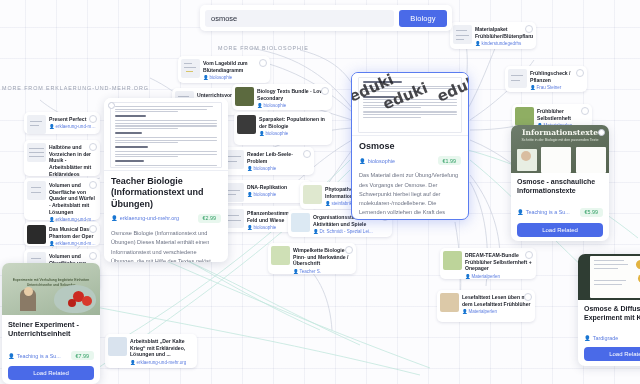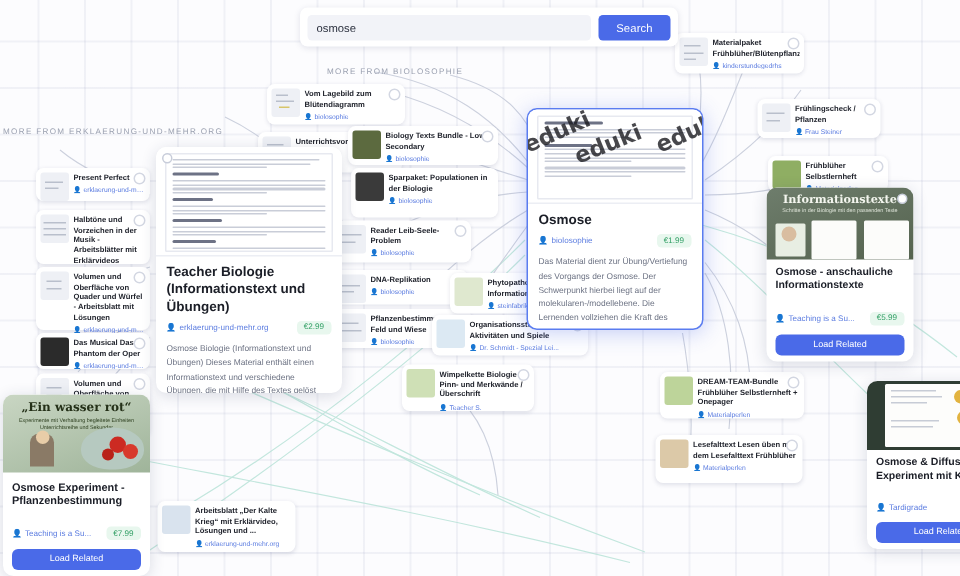--- a/index.html
+++ b/index.html
@@ -184,7 +184,7 @@
 
   <div id="searchbar">
     <input id="search-input" value="osmose" placeholder="Search materials" style="">
-    <button id="search-btn">Search</button>
+    <button id="search-btn">Biology</button>
   </div>
 
   <div class="section-label" style="left:218px;top:45px;">MORE FROM BIOLOSOPHIE</div>

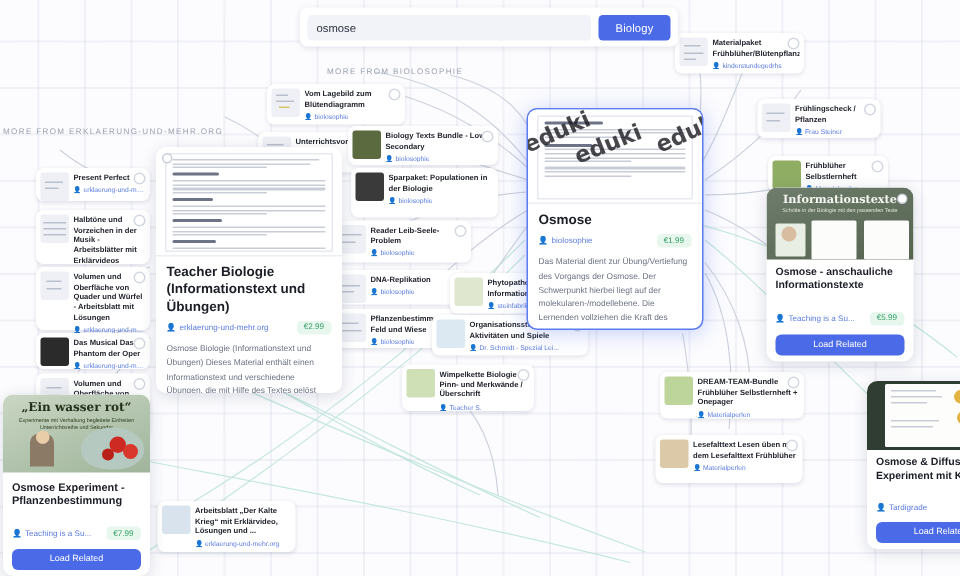--- a/index.html
+++ b/index.html
@@ -523,7 +523,6 @@
 
   <div class="bigcard" style="left:2px;top:263px;width:98px;height:121px;">
     <div class="cover" style="height:52px;background:linear-gradient(160deg,#c9d6c3,#9fb49a);">
-      <div class="capt">„Ein wasser rot“</div>
       <div class="sub">Experimente mit Verhaltung begleitete Einheiten Unterrichtsreihe und Sekundar</div>
       <div style="position:absolute;left:18px;top:26px;width:16px;height:22px;background:#8a7a66;border-radius:6px 6px 0 0;"></div>
       <div style="position:absolute;left:22px;top:24px;width:9px;height:9px;background:#e8cda8;border-radius:50%;"></div>

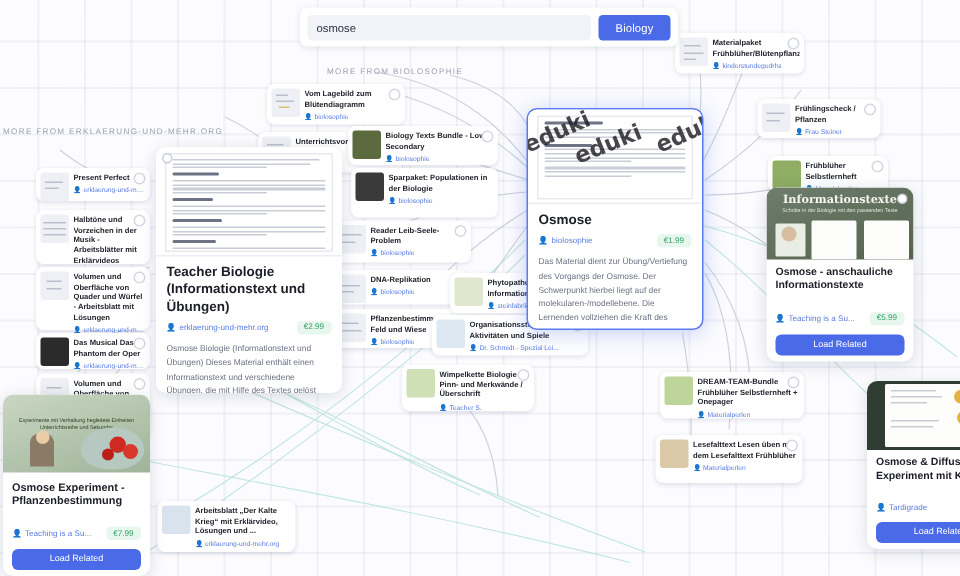--- a/index.html
+++ b/index.html
@@ -532,7 +532,7 @@
       <div style="position:absolute;right:24px;top:36px;width:8px;height:8px;background:#b92118;border-radius:50%;"></div>
     </div>
     <div class="info" style="padding:5px 6px 6px;">
-      <div class="btitle" style="font-size:7.3px;">Osmose Experiment - Pflanzenbestimmung</div>
+      <div class="btitle" style="font-size:7.3px;">Steiner Experiment - Unterrichtseinheit</div>
       <div class="meta" style="margin-top:13px;">
         <div class="bauthor">
           <span class="pin">👤</span><span>Teaching is a Su...</span>

